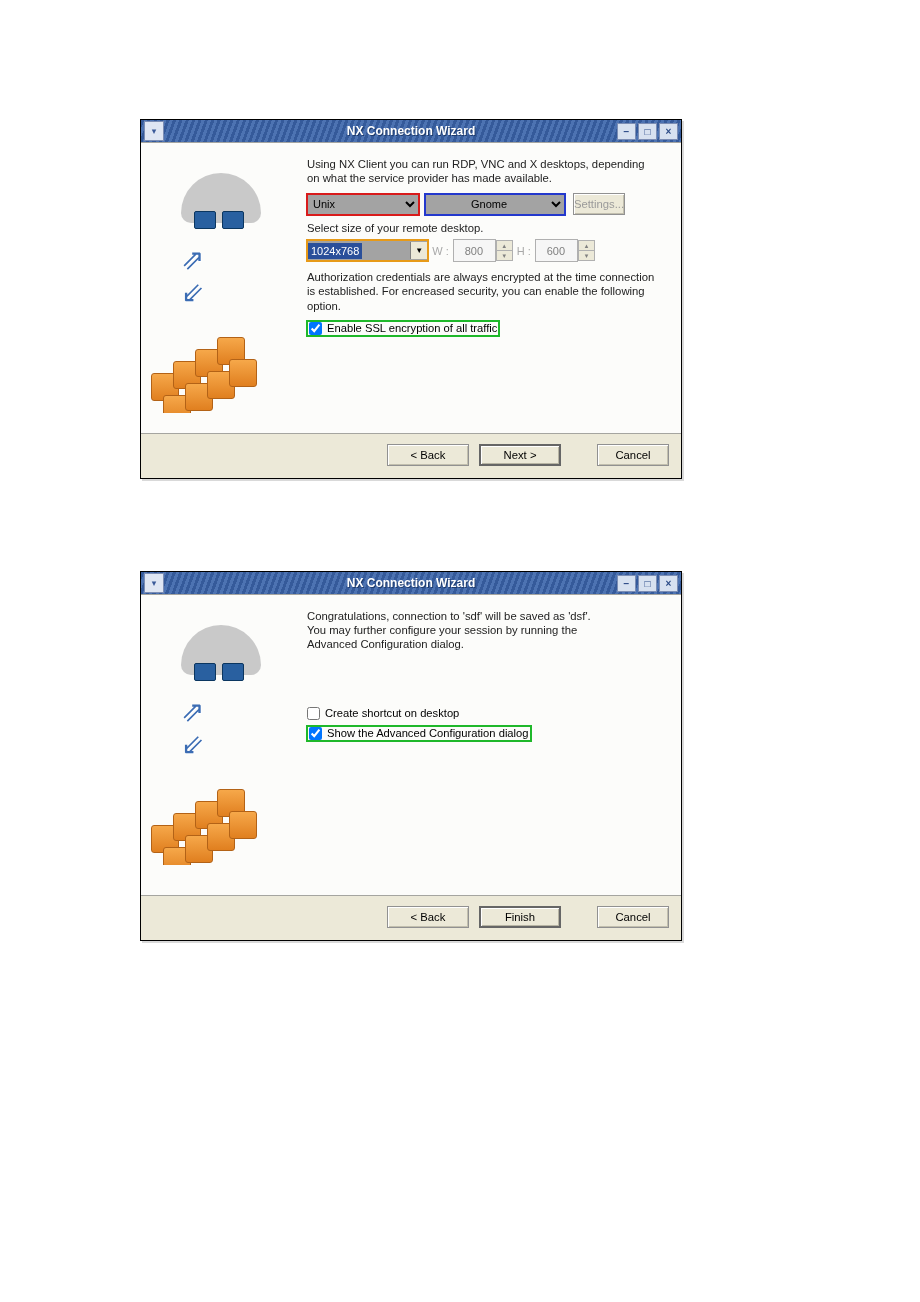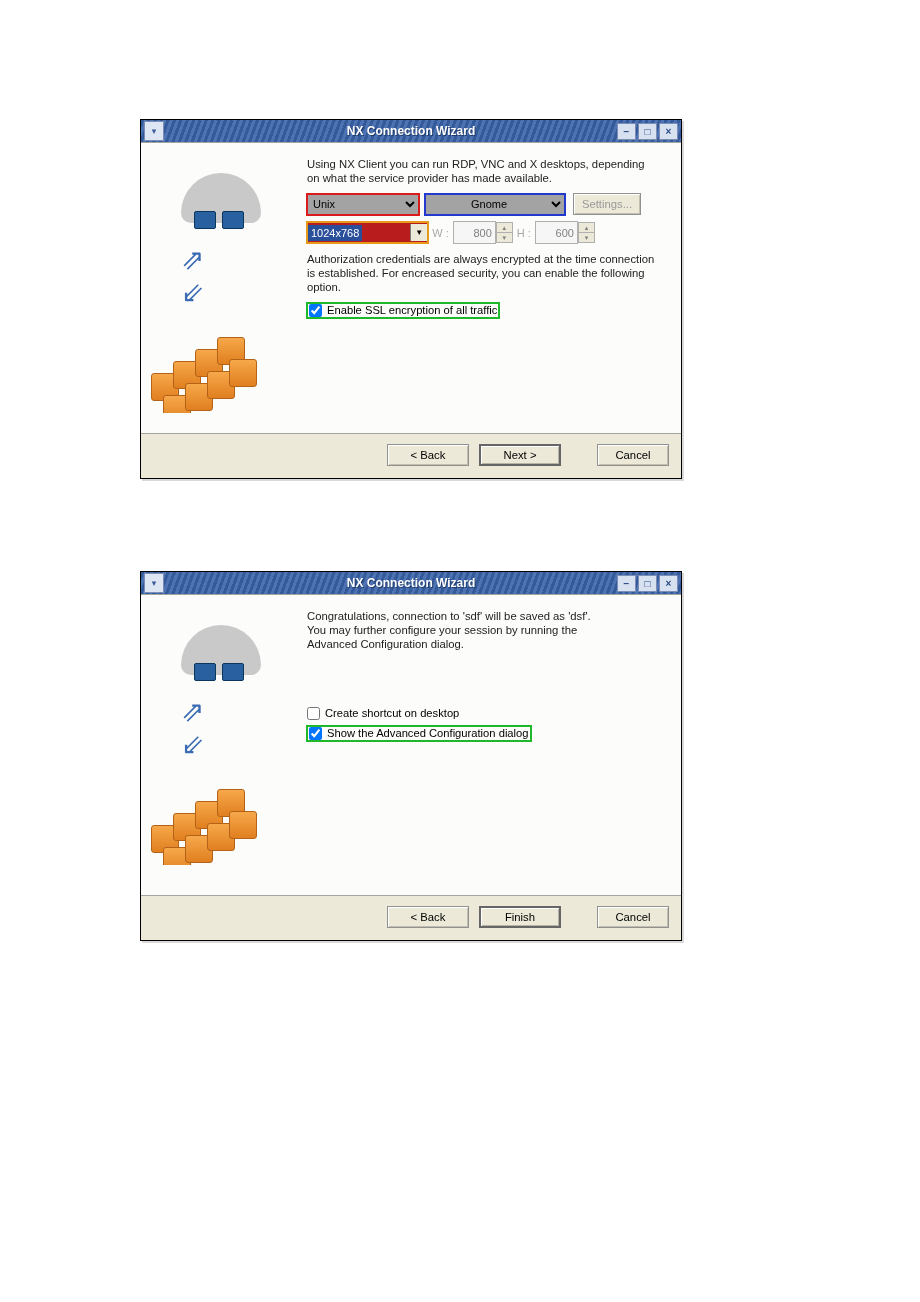--- a/index.html
+++ b/index.html
@@ -285,7 +285,7 @@
           <option>Gnome</option>
         </select>
         <div style="width:8px"></div>
-        <button class="btn disabled" style="width:68px">Settings...</button>
+        <button class="btn disabled" style="width:52px">Settings...</button>
       </div>
 
 

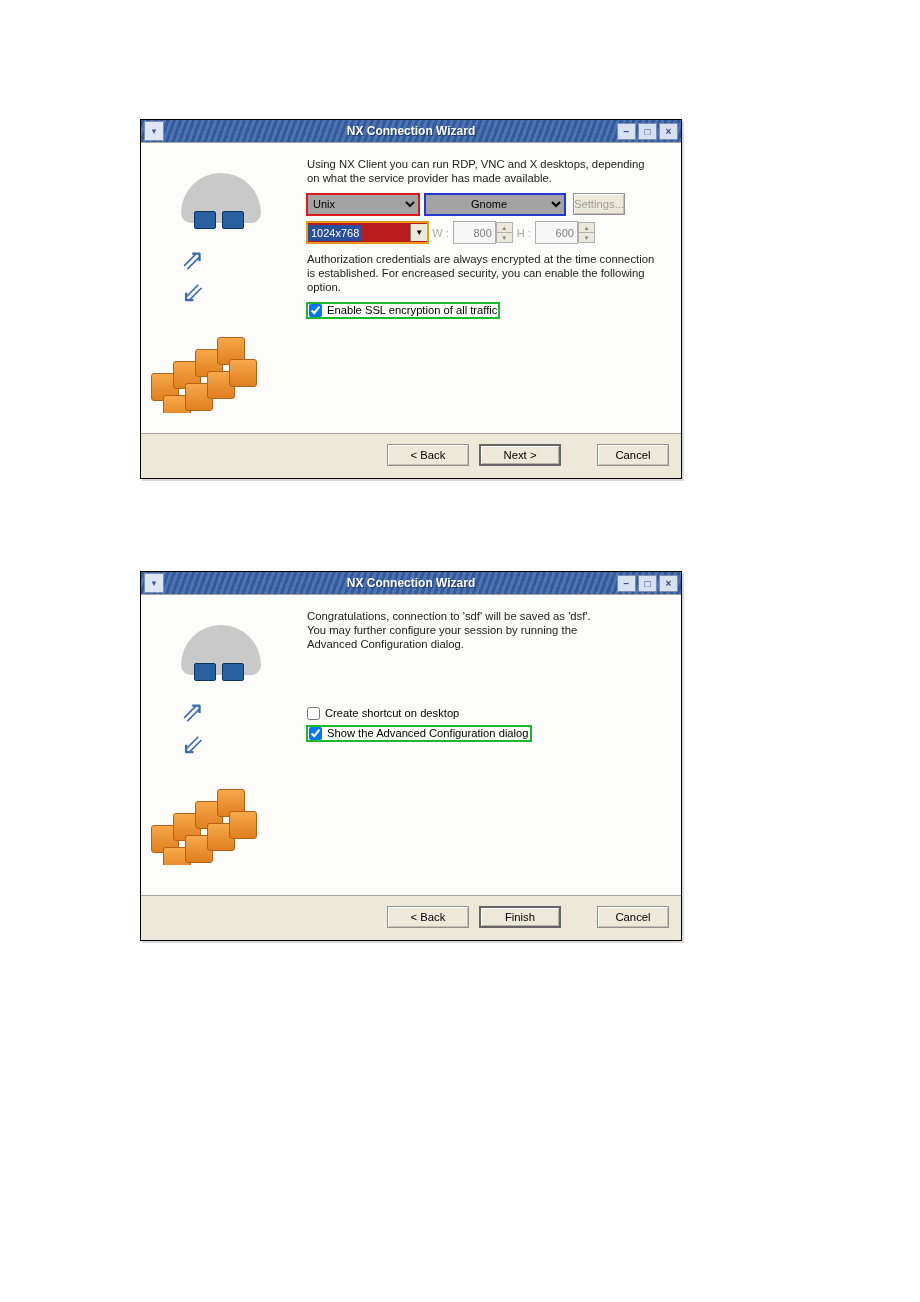--- a/index.html
+++ b/index.html
@@ -288,6 +288,7 @@
         <button class="btn disabled" style="width:52px">Settings...</button>
       </div>
 
+      <p class="ptext" style="margin-top:6px;margin-bottom:4px">Select size of your remote desktop.</p>
 
       <div class="row">
         <span class="hl-orange" style="display:inline-flex;align-items:center">

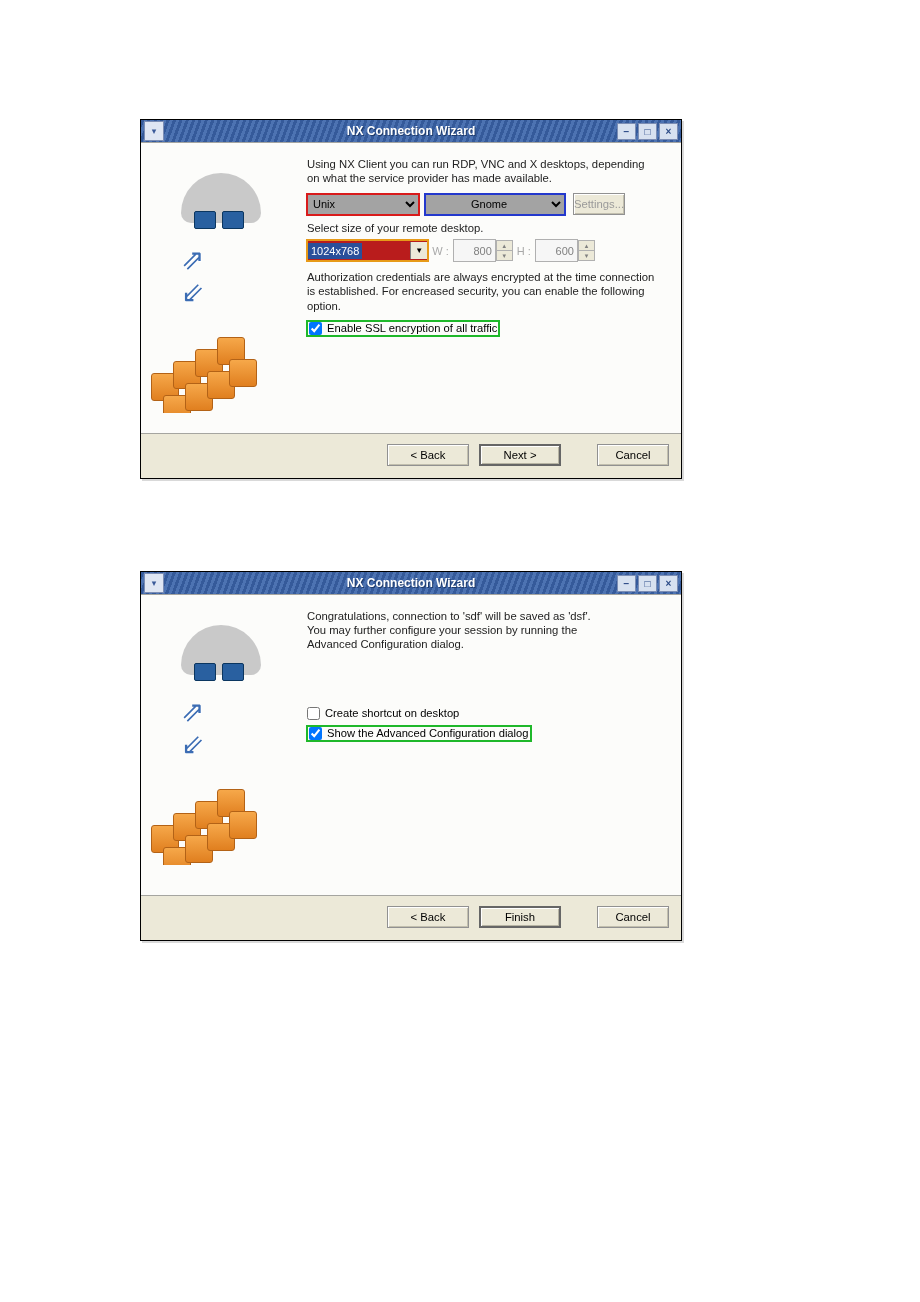--- a/index.html
+++ b/index.html
@@ -292,7 +292,7 @@
 
       <div class="row">
         <span class="hl-orange" style="display:inline-flex;align-items:center">
-          <span style="display:inline-flex;align-items:center;border:1px solid #7f7f7f;height:19px;background:#b91c1c;">
+          <span style="display:inline-flex;align-items:center;border:1px solid #7f7f7f;height:19px;background:#a3a3a3;">
             <span class="sel-highlight">1024x768</span>
             <span style="width:48px"></span>
             <span style="width:16px;height:17px;border-left:1px solid #7f7f7f;background:#ece9d8;display:inline-flex;align-items:center;justify-content:center;font-size:8px">▼</span>

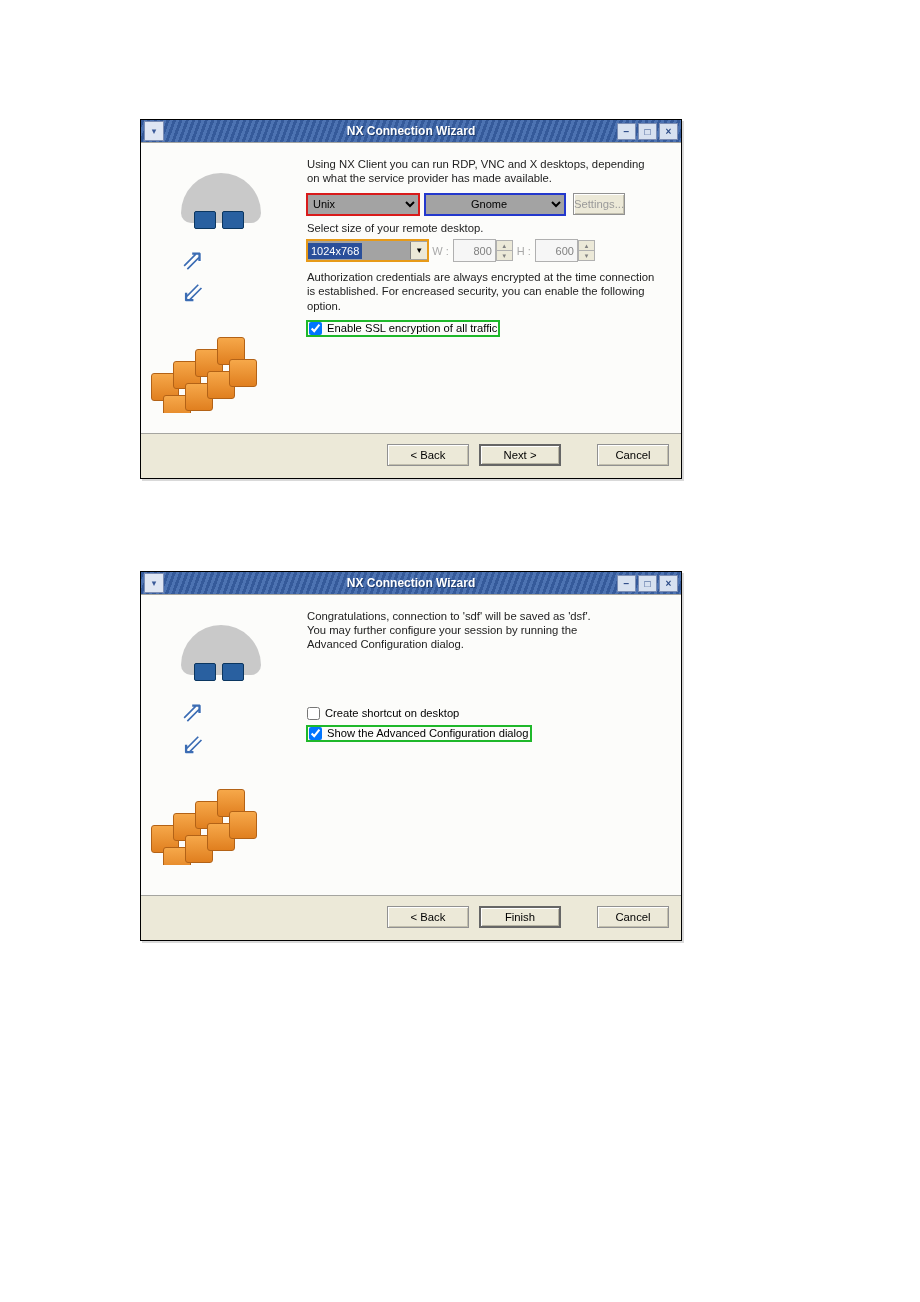--- a/index.html
+++ b/index.html
@@ -172,7 +172,7 @@
     border: 1px solid #b0b0b0;
     background: #f6f6f6;
     color: #808080;
-    text-align: right;
+    text-align: center;
     padding-right: 3px;
   }
   .dimlabel {

